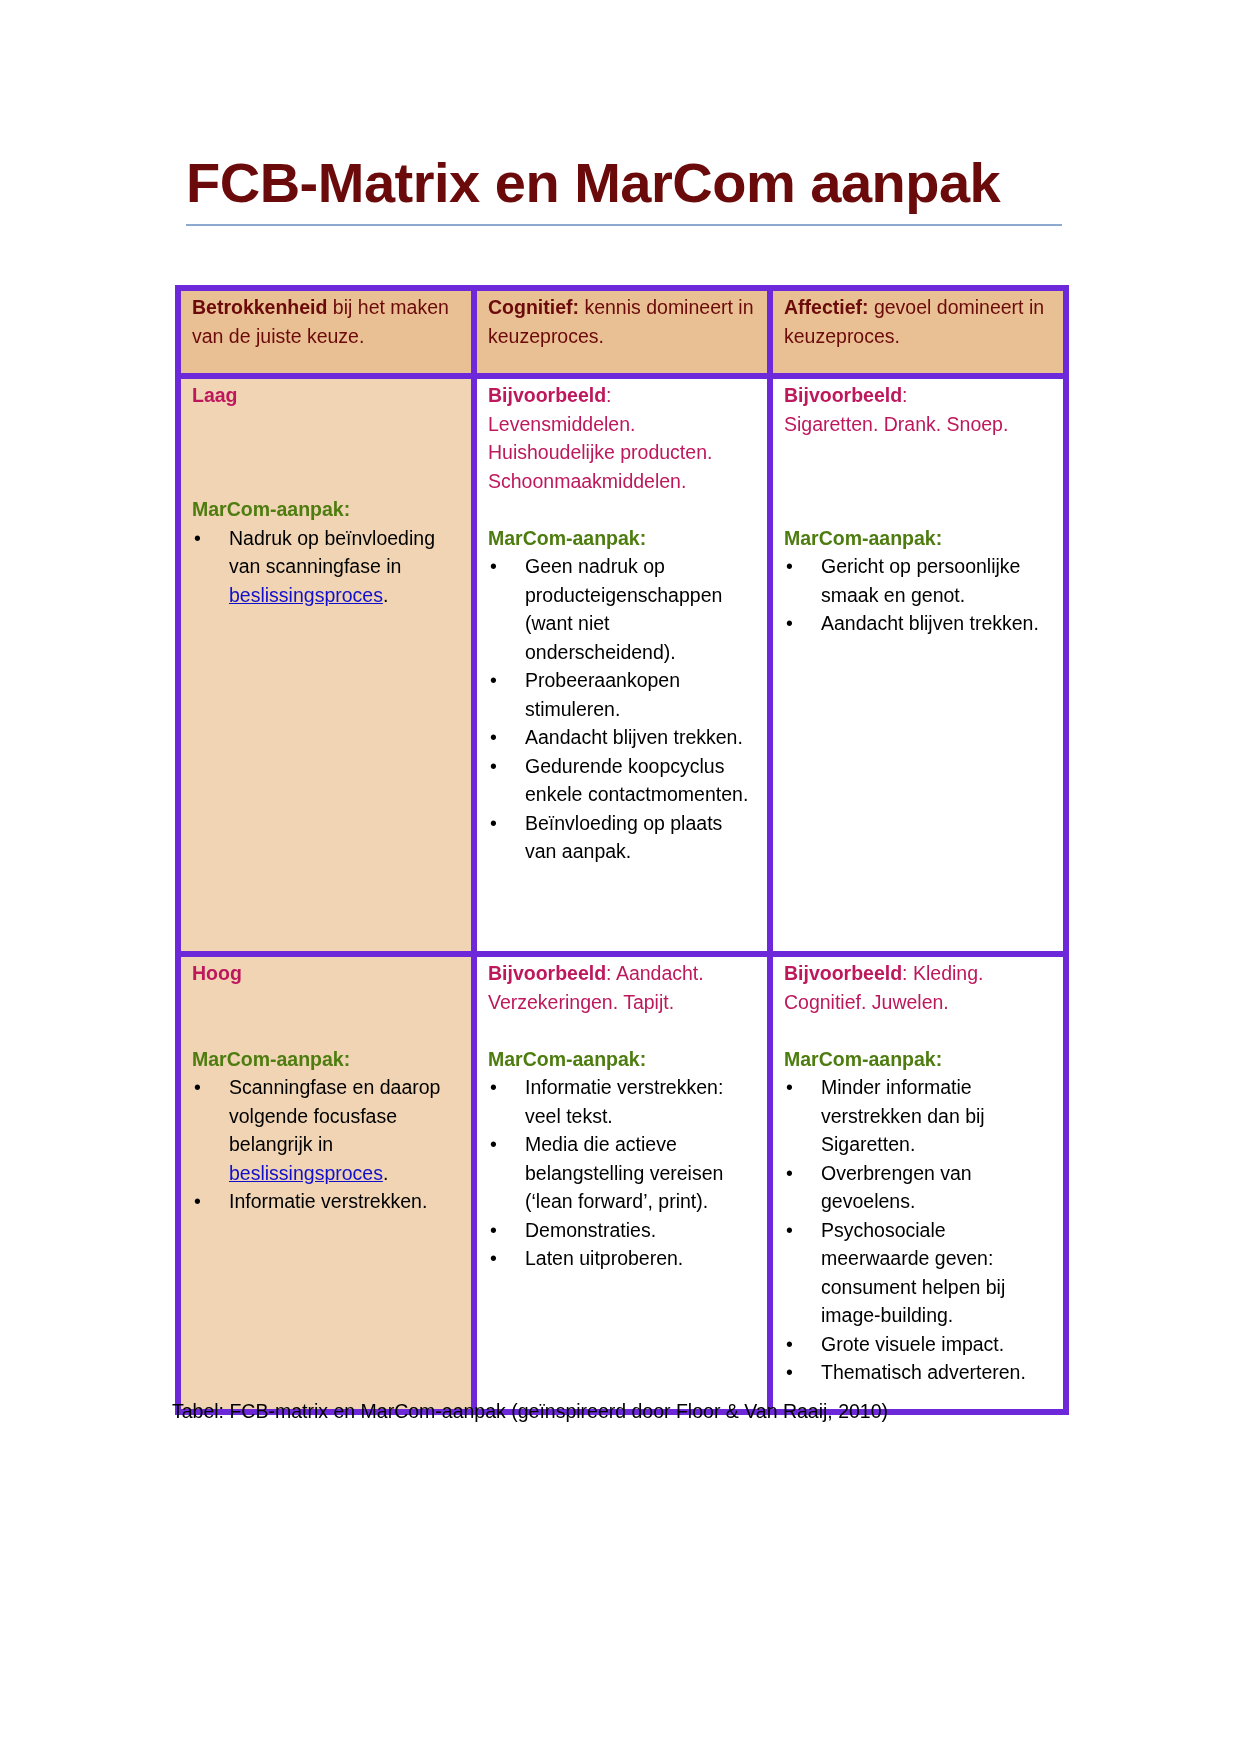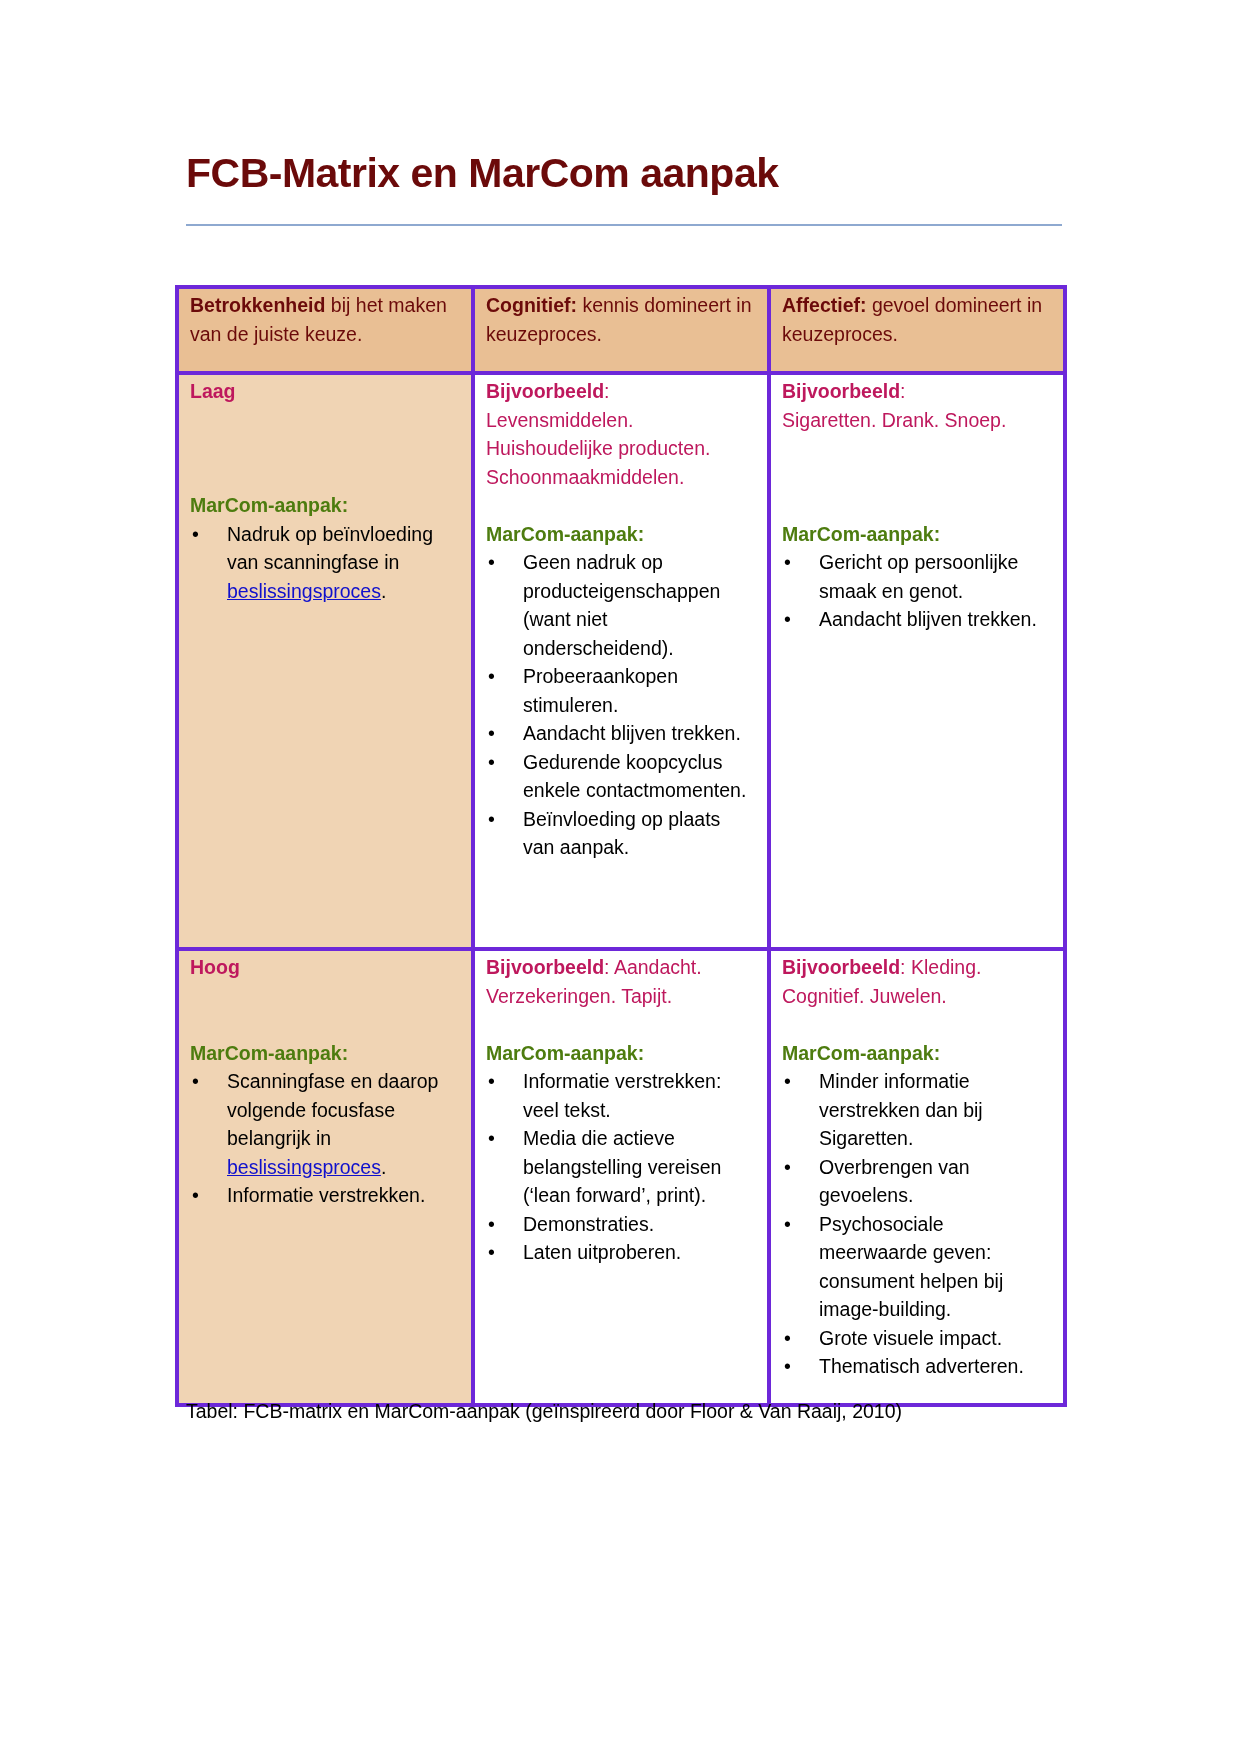--- a/index.html
+++ b/index.html
@@ -6,7 +6,7 @@
   body { width: 1240px; height: 1753px; position: relative; font-family: "Liberation Sans", sans-serif; color: #000; }
   .title {
     position: absolute; left: 186px; top: 150px;
-    font-size: 41px; font-weight: bold; color: #6B0A0A; letter-spacing: -0.5px;
+    font-size: 56px; font-weight: bold; color: #6B0A0A; letter-spacing: -0.5px;
     font-family: "Liberation Sans", sans-serif;
   }
   .rule { position: absolute; left: 186px; top: 224px; width: 876px; height: 2px; background: #8EA9D0; }

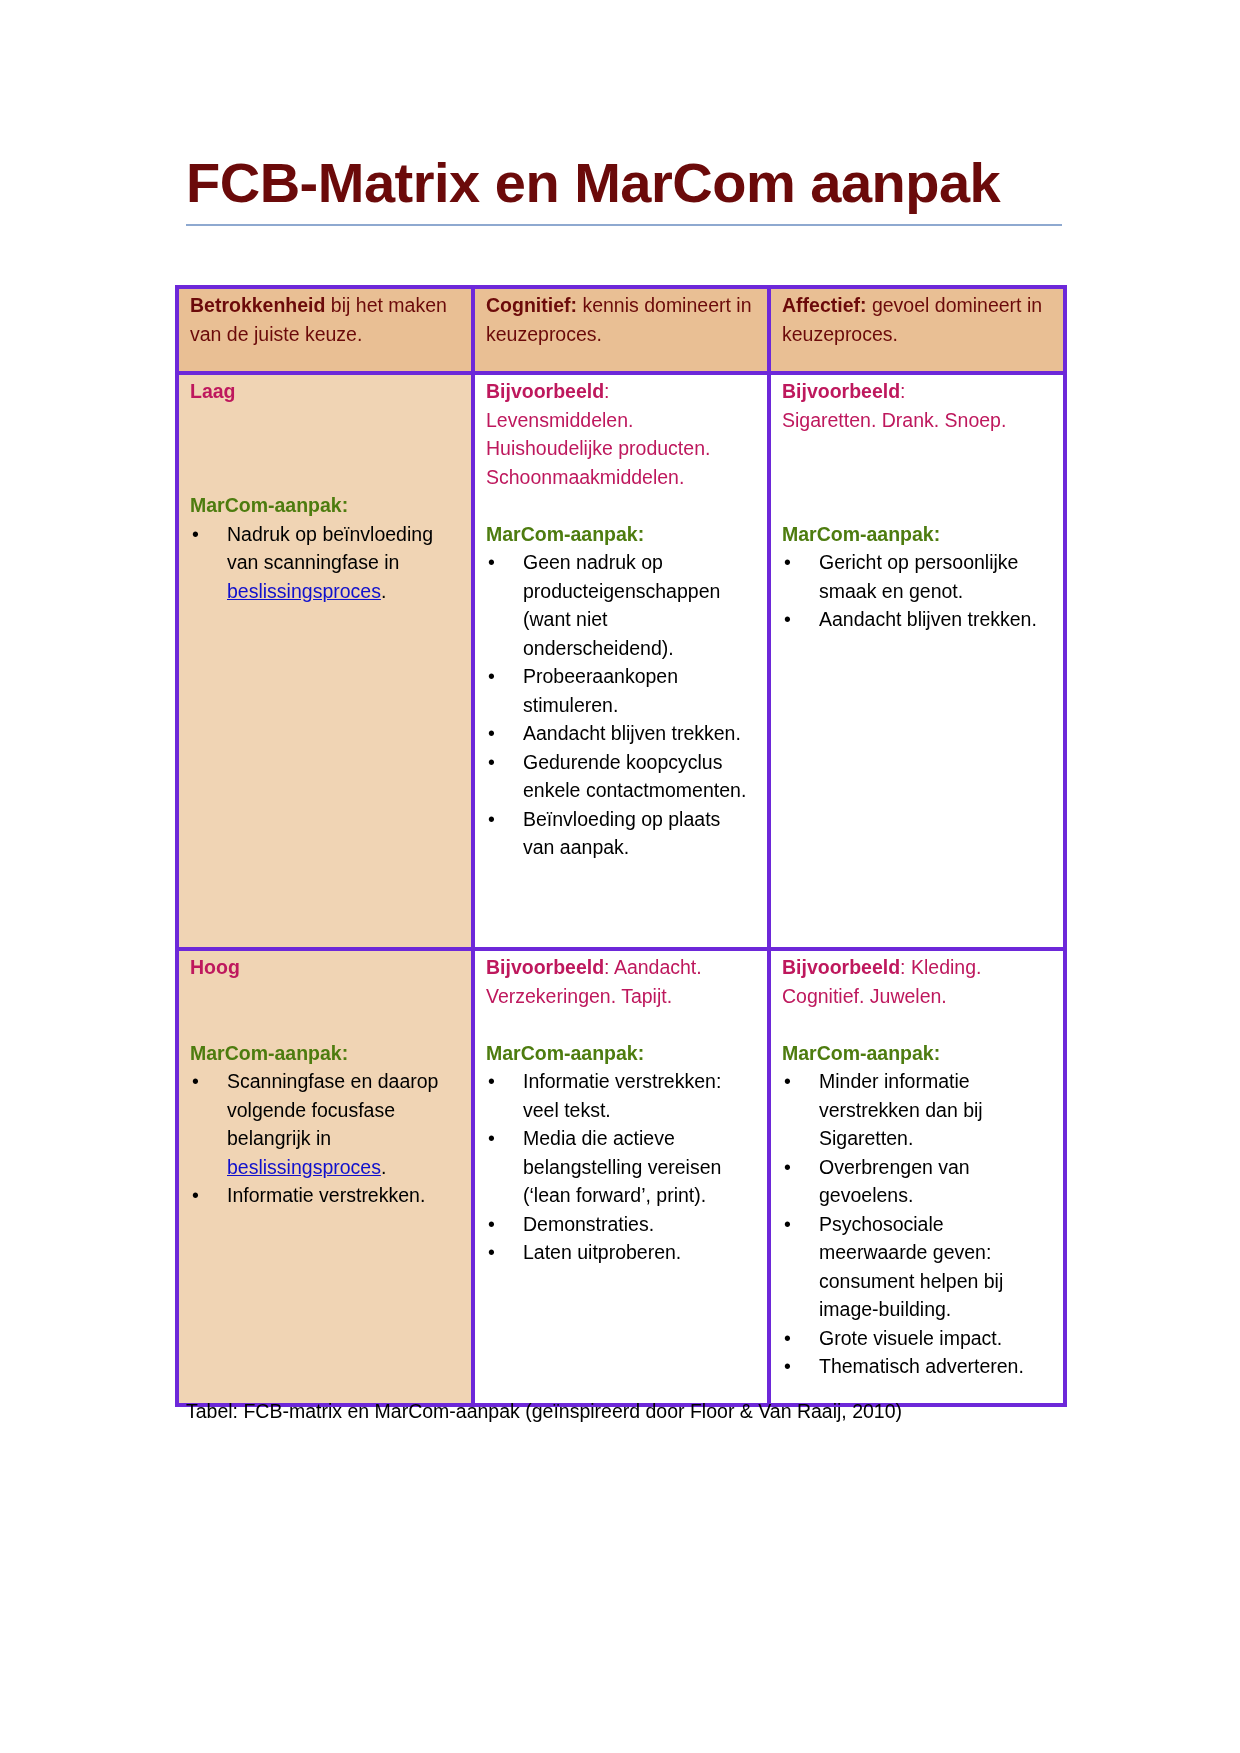--- a/index.html
+++ b/index.html
@@ -15,7 +15,7 @@
     border-collapse: collapse; table-layout: fixed;
     font-size: 19.5px; line-height: 28.5px;
   }
-  table.matrix td { border: 4px solid #6d28d9; vertical-align: top; padding: 2px 10px 10px 11px; }
+  table.matrix td { border: 6px solid #6d28d9; vertical-align: top; padding: 2px 10px 10px 11px; }
   table.matrix tr.head td { background: #E9BF94; height: 70px; color: #6B0A0A; }
   td.rowlabel { background: #F0D4B4; }
   td.cell { background: #ffffff; }

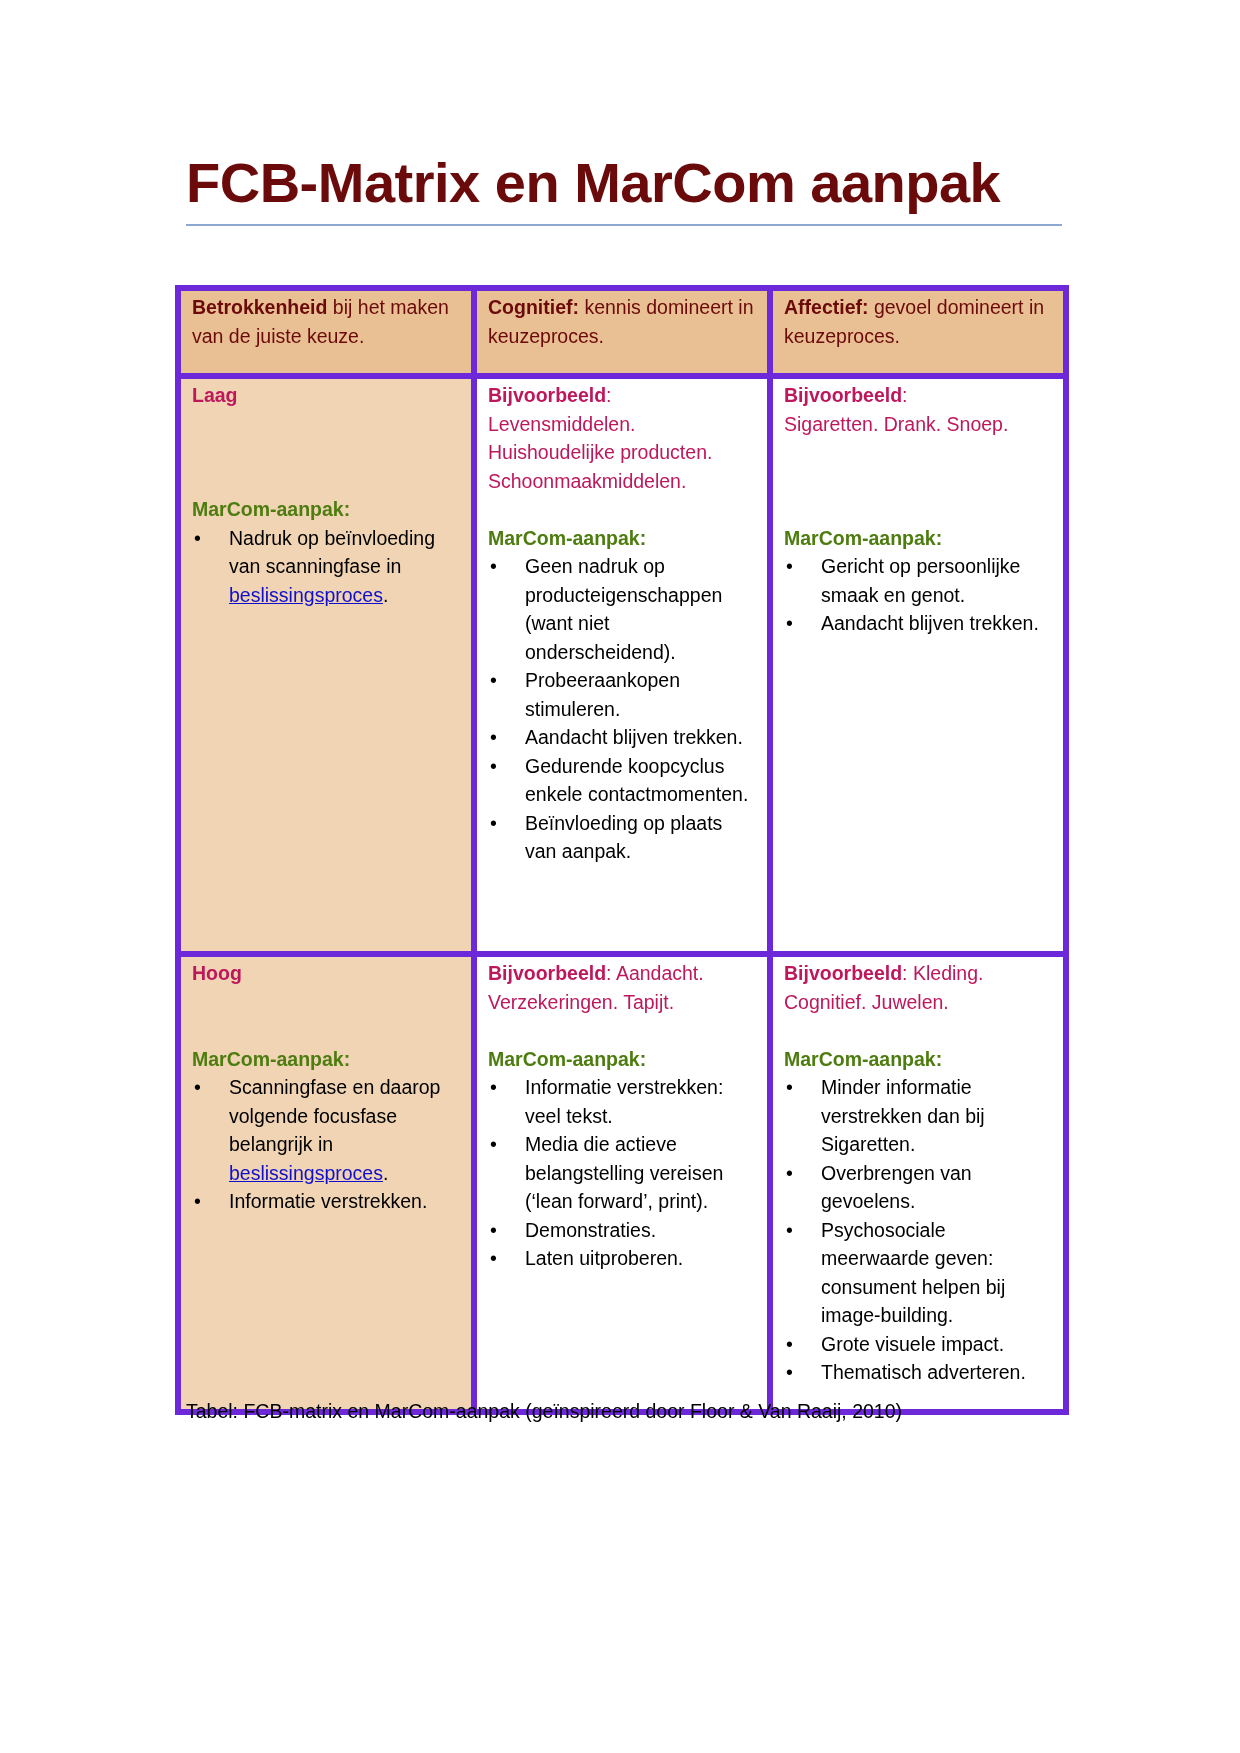--- a/index.html
+++ b/index.html
@@ -31,7 +31,7 @@
   a.link { color: #1010CC; text-decoration: underline; text-align: center; }
   tr.row-low td { height: 560px; }
   tr.row-high td { height: 440px; }
-  .caption { position: absolute; left: 186px; top: 1400px; font-size: 19.5px; color: #000; }
+  .caption { position: absolute; left: 172px; top: 1400px; font-size: 19.5px; color: #000; }
 </style>
 </head>
 <body>

